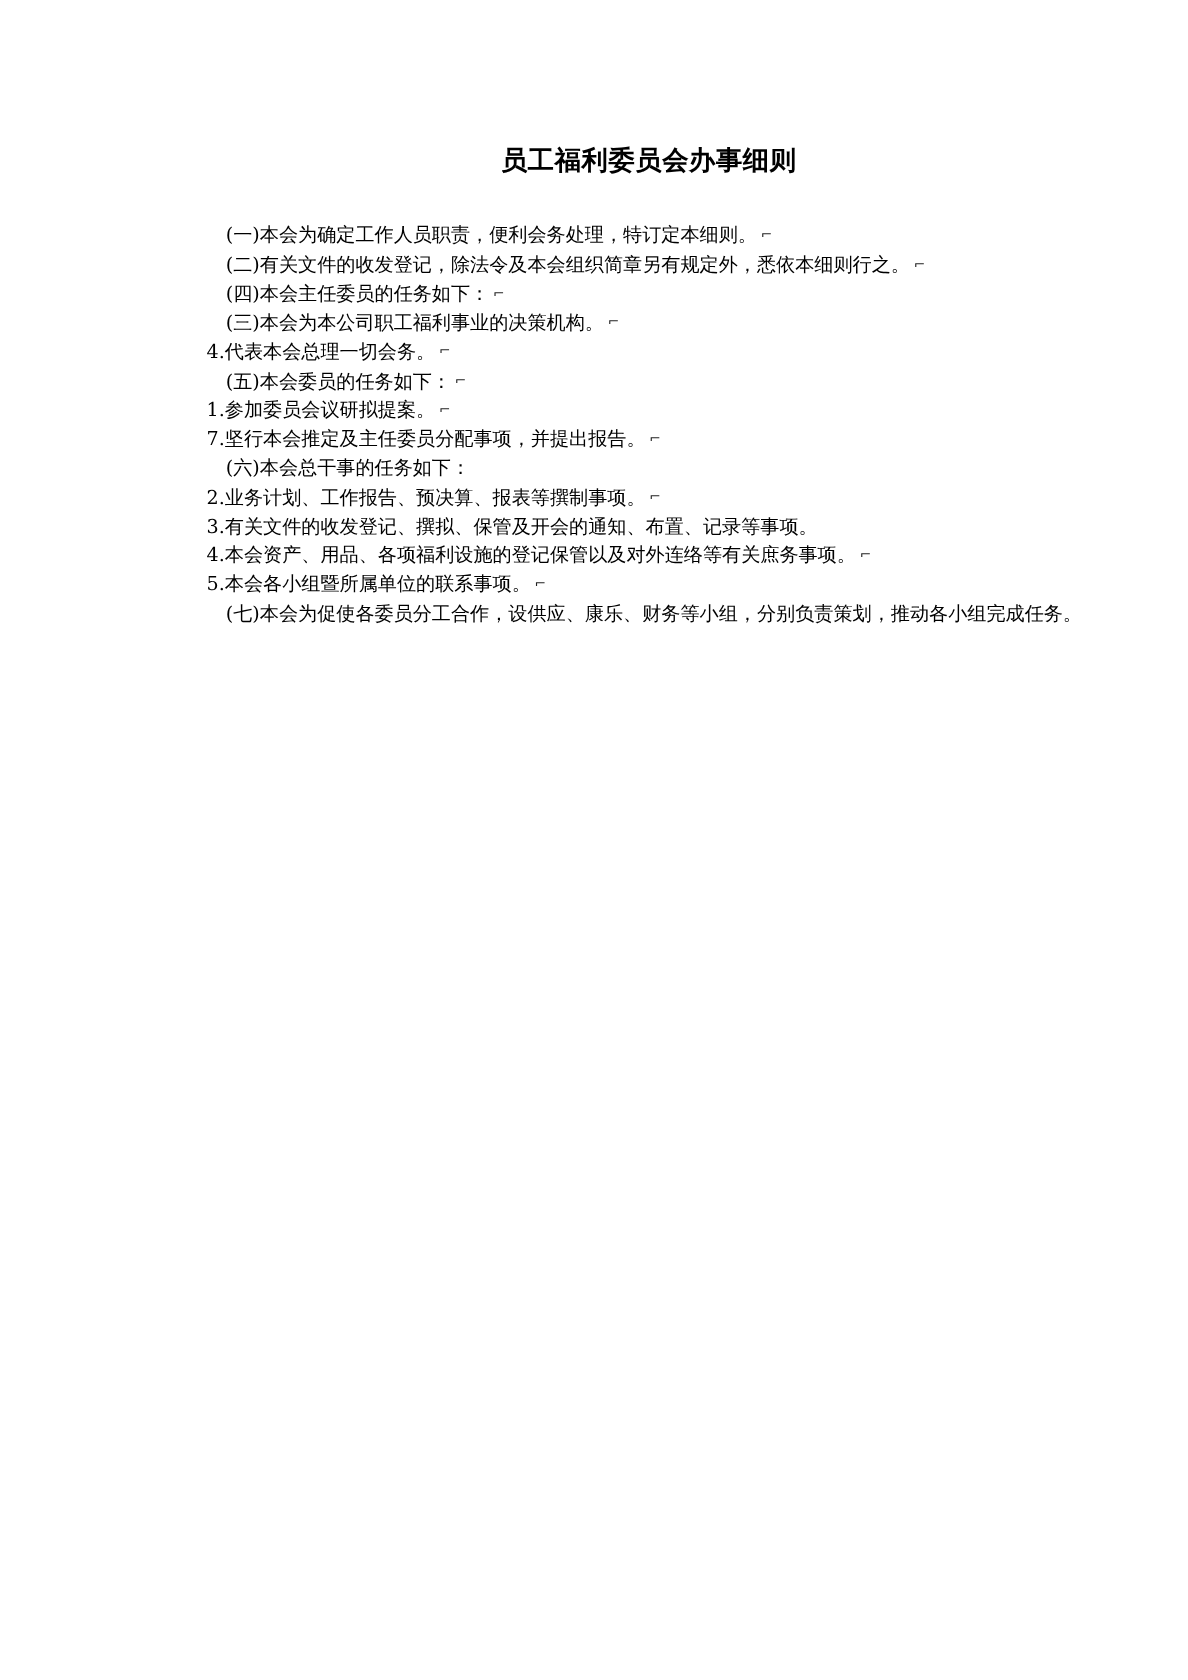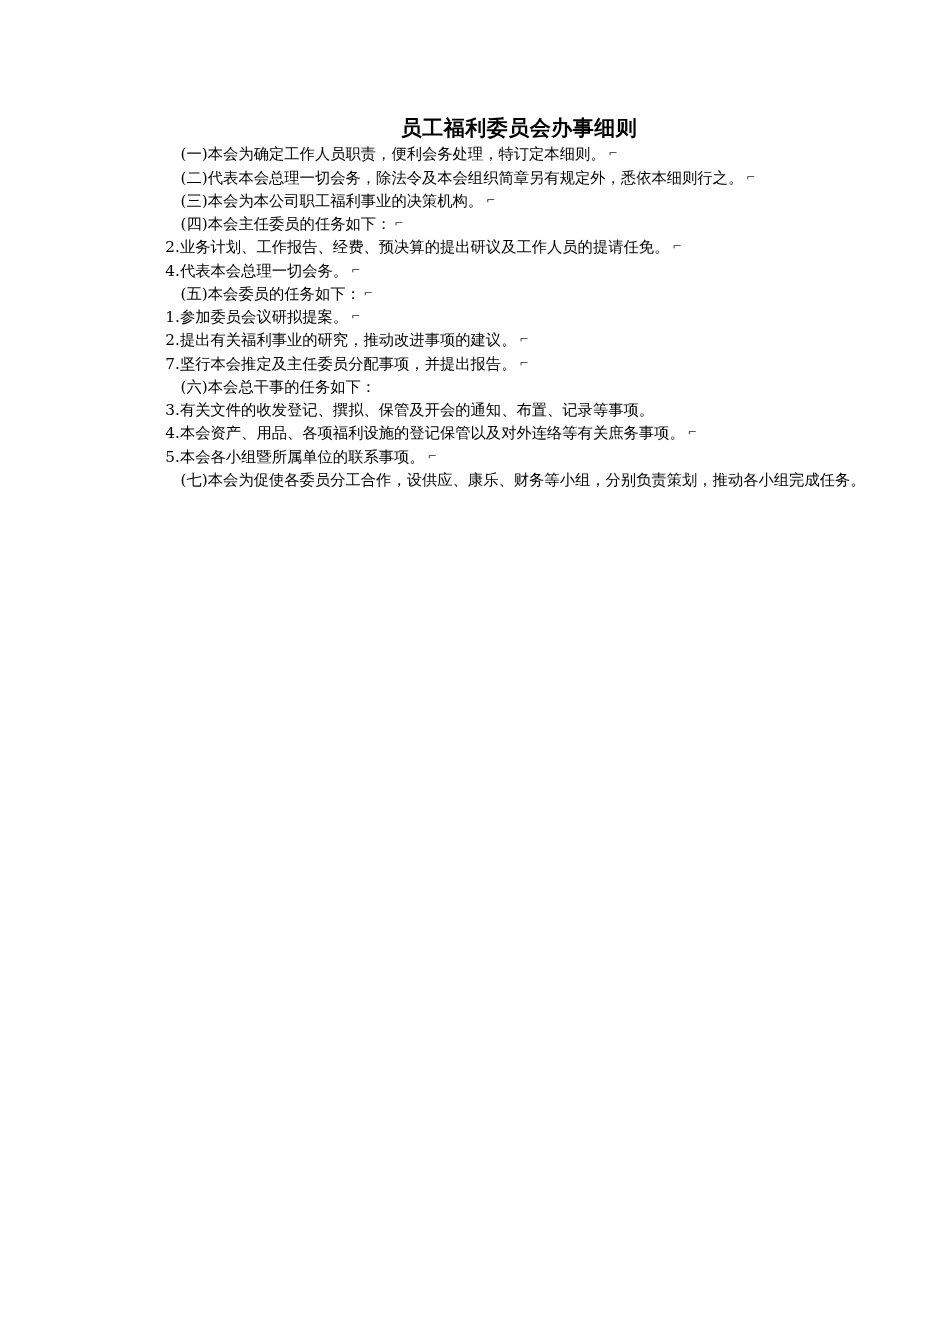--- a/index.html
+++ b/index.html
@@ -31,6 +31,7 @@
     line-height: 1.4;
   }
   .body-block {
+    margin-top: 34px;
   }
   .para {
     font-size: 15.3px;

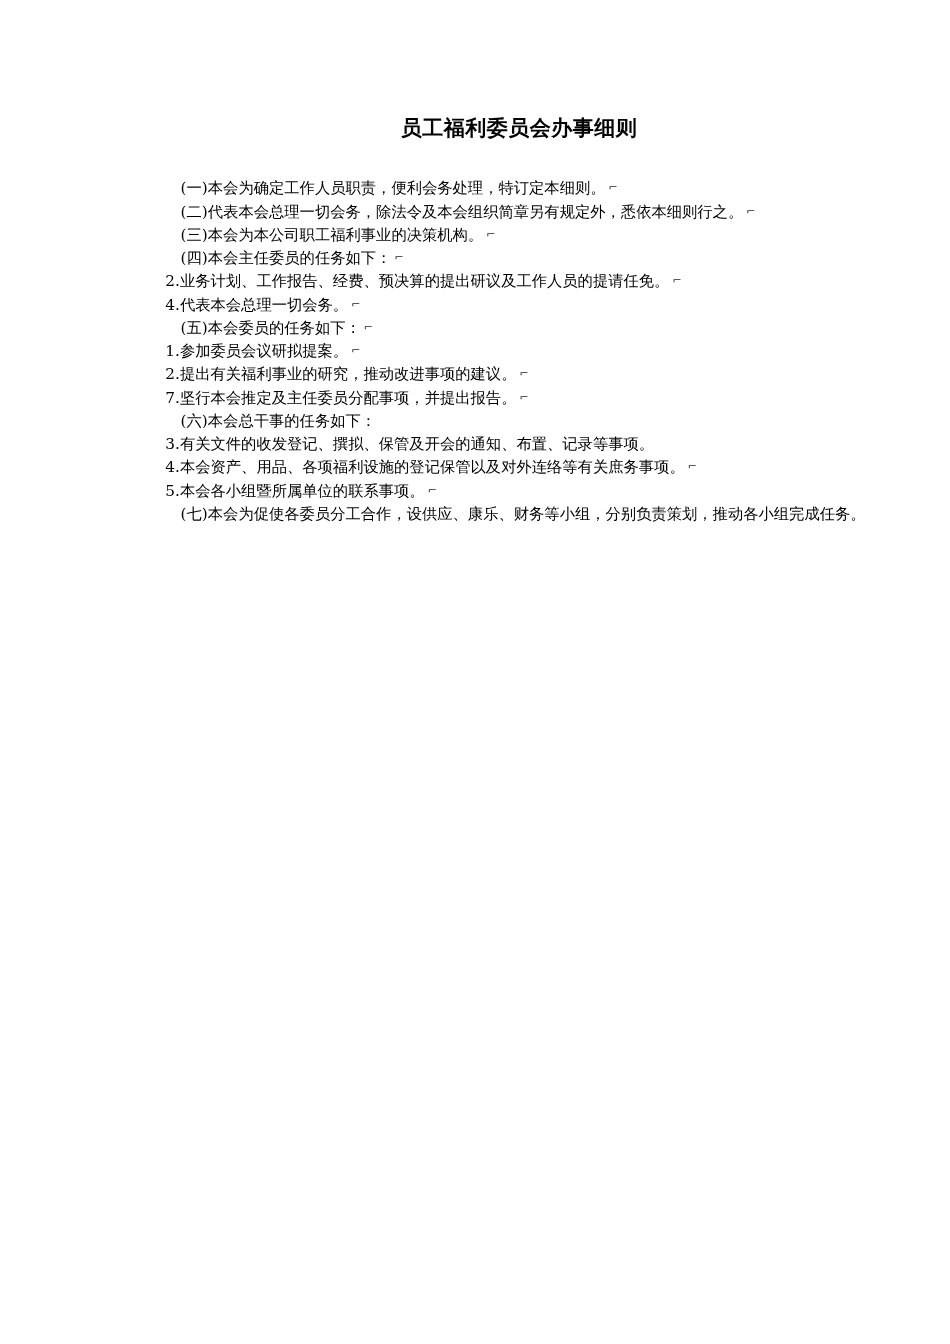--- a/index.html
+++ b/index.html
@@ -61,7 +61,7 @@
   <h1 class="doc-title">员工福利委员会办事细则</h1>
   <div class="body-block">
       <div class="para"><span>(一)本会为确定工作人员职责，便利会务处理，特订定本细则。</span><span class="mark">⌐</span></div>
-      <div class="para"><span>(二)代表本会总理一切会务，除法令及本会组织简章另有规定外，悉依本细则行之。</span><span class="mark">⌐</span></div>
+      <div class="para"><span>(二)有关文件的收发登记，除法令及本会组织简章另有规定外，悉依本细则行之。</span><span class="mark">⌐</span></div>
       <div class="para"><span>(三)本会为本公司职工福利事业的决策机构。</span><span class="mark">⌐</span></div>
       <div class="para"><span>(四)本会主任委员的任务如下：</span><span class="mark">⌐</span></div>
       <div class="para hang"><span>2.业务计划、工作报告、经费、预决算的提出研议及工作人员的提请任免。</span><span class="mark">⌐</span></div>

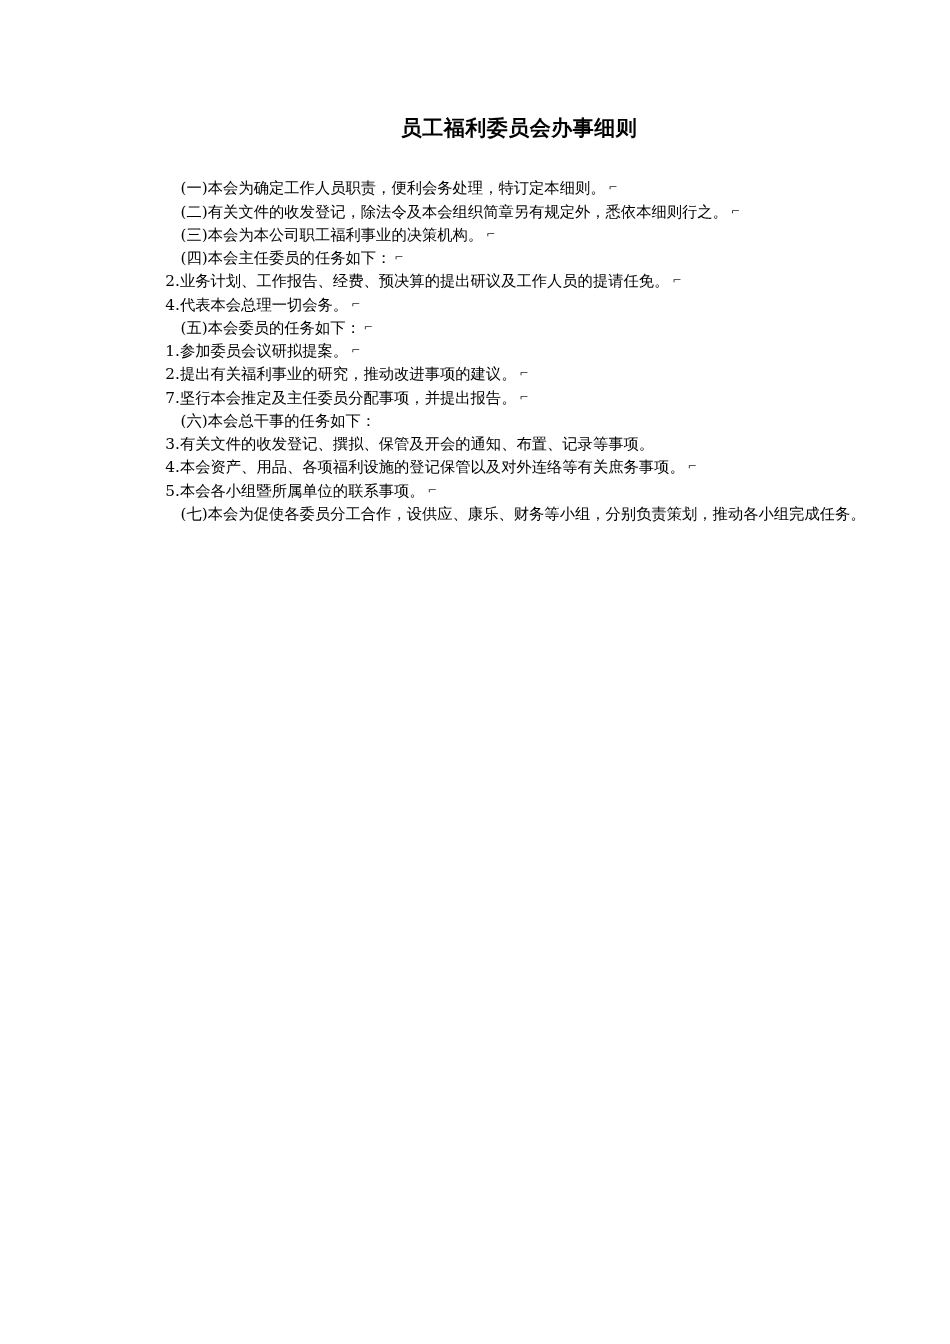--- a/index.html
+++ b/index.html
@@ -62,8 +62,8 @@
   <div class="body-block">
       <div class="para"><span>(一)本会为确定工作人员职责，便利会务处理，特订定本细则。</span><span class="mark">⌐</span></div>
       <div class="para"><span>(二)有关文件的收发登记，除法令及本会组织简章另有规定外，悉依本细则行之。</span><span class="mark">⌐</span></div>
+      <div class="para"><span>(四)本会主任委员的任务如下：</span><span class="mark">⌐</span></div>
       <div class="para"><span>(三)本会为本公司职工福利事业的决策机构。</span><span class="mark">⌐</span></div>
-      <div class="para"><span>(四)本会主任委员的任务如下：</span><span class="mark">⌐</span></div>
       <div class="para hang"><span>2.业务计划、工作报告、经费、预决算的提出研议及工作人员的提请任免。</span><span class="mark">⌐</span></div>
       <div class="para hang"><span>4.代表本会总理一切会务。</span><span class="mark">⌐</span></div>
       <div class="para"><span>(五)本会委员的任务如下：</span><span class="mark">⌐</span></div>

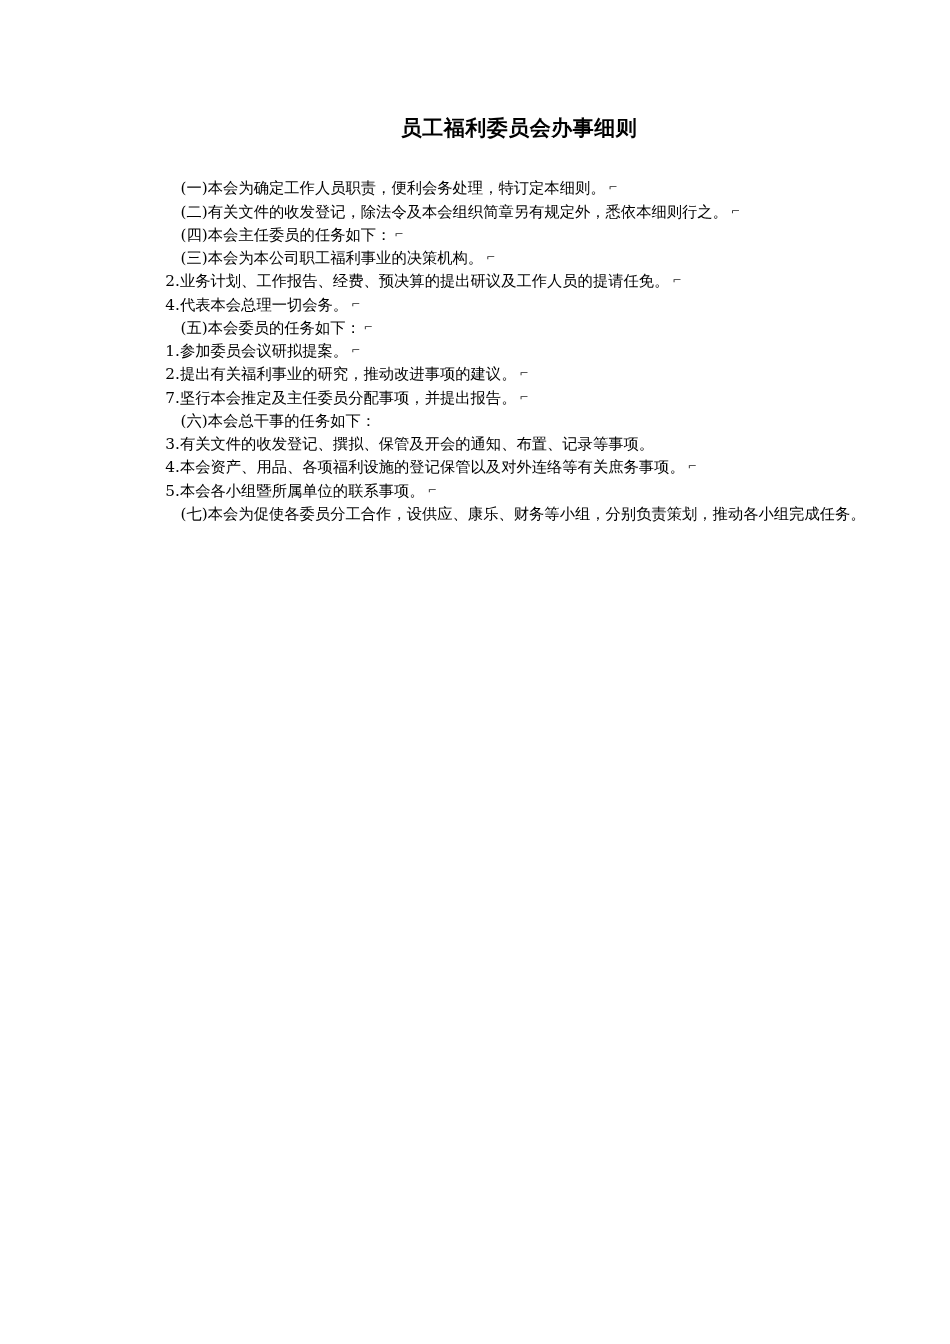--- a/index.html
+++ b/index.html
@@ -64,7 +64,6 @@
       <div class="para"><span>(二)有关文件的收发登记，除法令及本会组织简章另有规定外，悉依本细则行之。</span><span class="mark">⌐</span></div>
       <div class="para"><span>(四)本会主任委员的任务如下：</span><span class="mark">⌐</span></div>
       <div class="para"><span>(三)本会为本公司职工福利事业的决策机构。</span><span class="mark">⌐</span></div>
-      <div class="para hang"><span>2.业务计划、工作报告、经费、预决算的提出研议及工作人员的提请任免。</span><span class="mark">⌐</span></div>
       <div class="para hang"><span>4.代表本会总理一切会务。</span><span class="mark">⌐</span></div>
       <div class="para"><span>(五)本会委员的任务如下：</span><span class="mark">⌐</span></div>
       <div class="para hang"><span>1.参加委员会议研拟提案。</span><span class="mark">⌐</span></div>

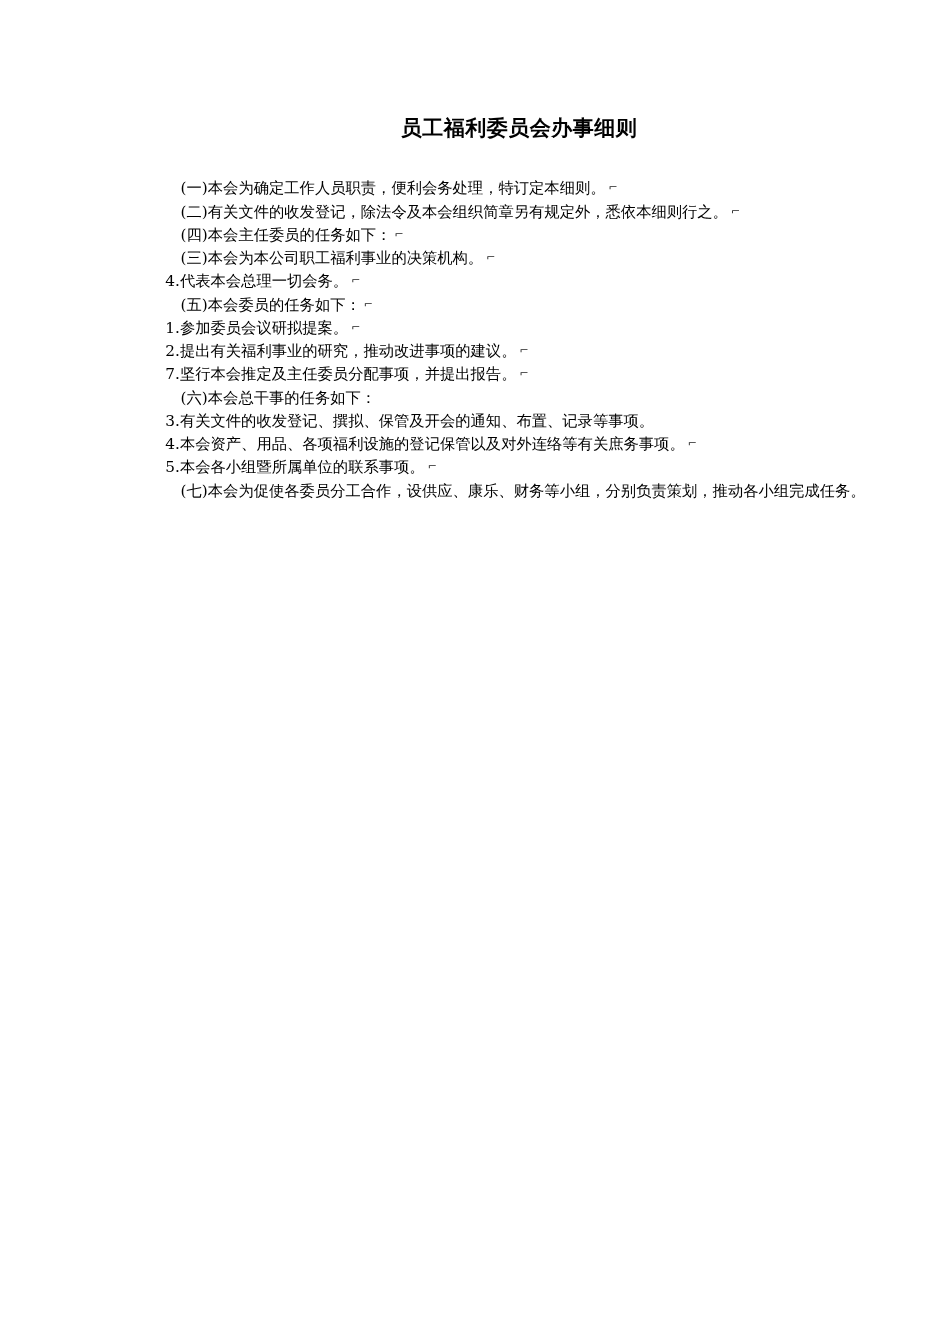--- a/index.html
+++ b/index.html
@@ -67,7 +67,6 @@
       <div class="para hang"><span>4.代表本会总理一切会务。</span><span class="mark">⌐</span></div>
       <div class="para"><span>(五)本会委员的任务如下：</span><span class="mark">⌐</span></div>
       <div class="para hang"><span>1.参加委员会议研拟提案。</span><span class="mark">⌐</span></div>
-      <div class="para hang"><span>2.提出有关福利事业的研究，推动改进事项的建议。</span><span class="mark">⌐</span></div>
       <div class="para hang"><span>7.坚行本会推定及主任委员分配事项，并提出报告。</span><span class="mark">⌐</span></div>
       <div class="para"><span>(六)本会总干事的任务如下：</span></div>
       <div class="para hang"><span>3.有关文件的收发登记、撰拟、保管及开会的通知、布置、记录等事项。</span></div>

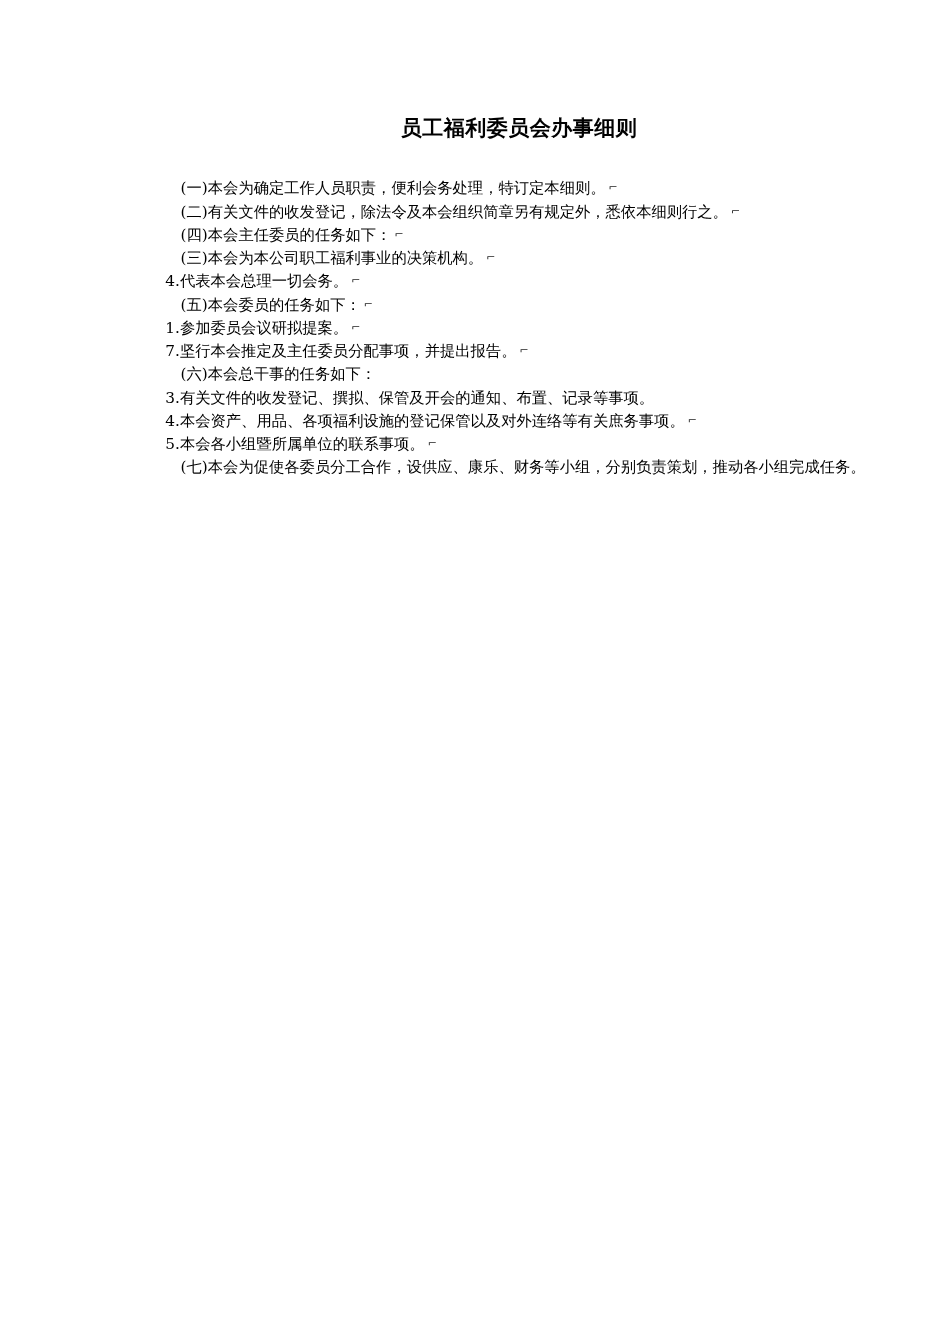--- a/index.html
+++ b/index.html
@@ -69,6 +69,7 @@
       <div class="para hang"><span>1.参加委员会议研拟提案。</span><span class="mark">⌐</span></div>
       <div class="para hang"><span>7.坚行本会推定及主任委员分配事项，并提出报告。</span><span class="mark">⌐</span></div>
       <div class="para"><span>(六)本会总干事的任务如下：</span></div>
+      <div class="para hang"><span>2.业务计划、工作报告、预决算、报表等撰制事项。</span><span class="mark">⌐</span></div>
       <div class="para hang"><span>3.有关文件的收发登记、撰拟、保管及开会的通知、布置、记录等事项。</span></div>
       <div class="para hang"><span>4.本会资产、用品、各项福利设施的登记保管以及对外连络等有关庶务事项。</span><span class="mark">⌐</span></div>
       <div class="para hang"><span>5.本会各小组暨所属单位的联系事项。</span><span class="mark">⌐</span></div>

